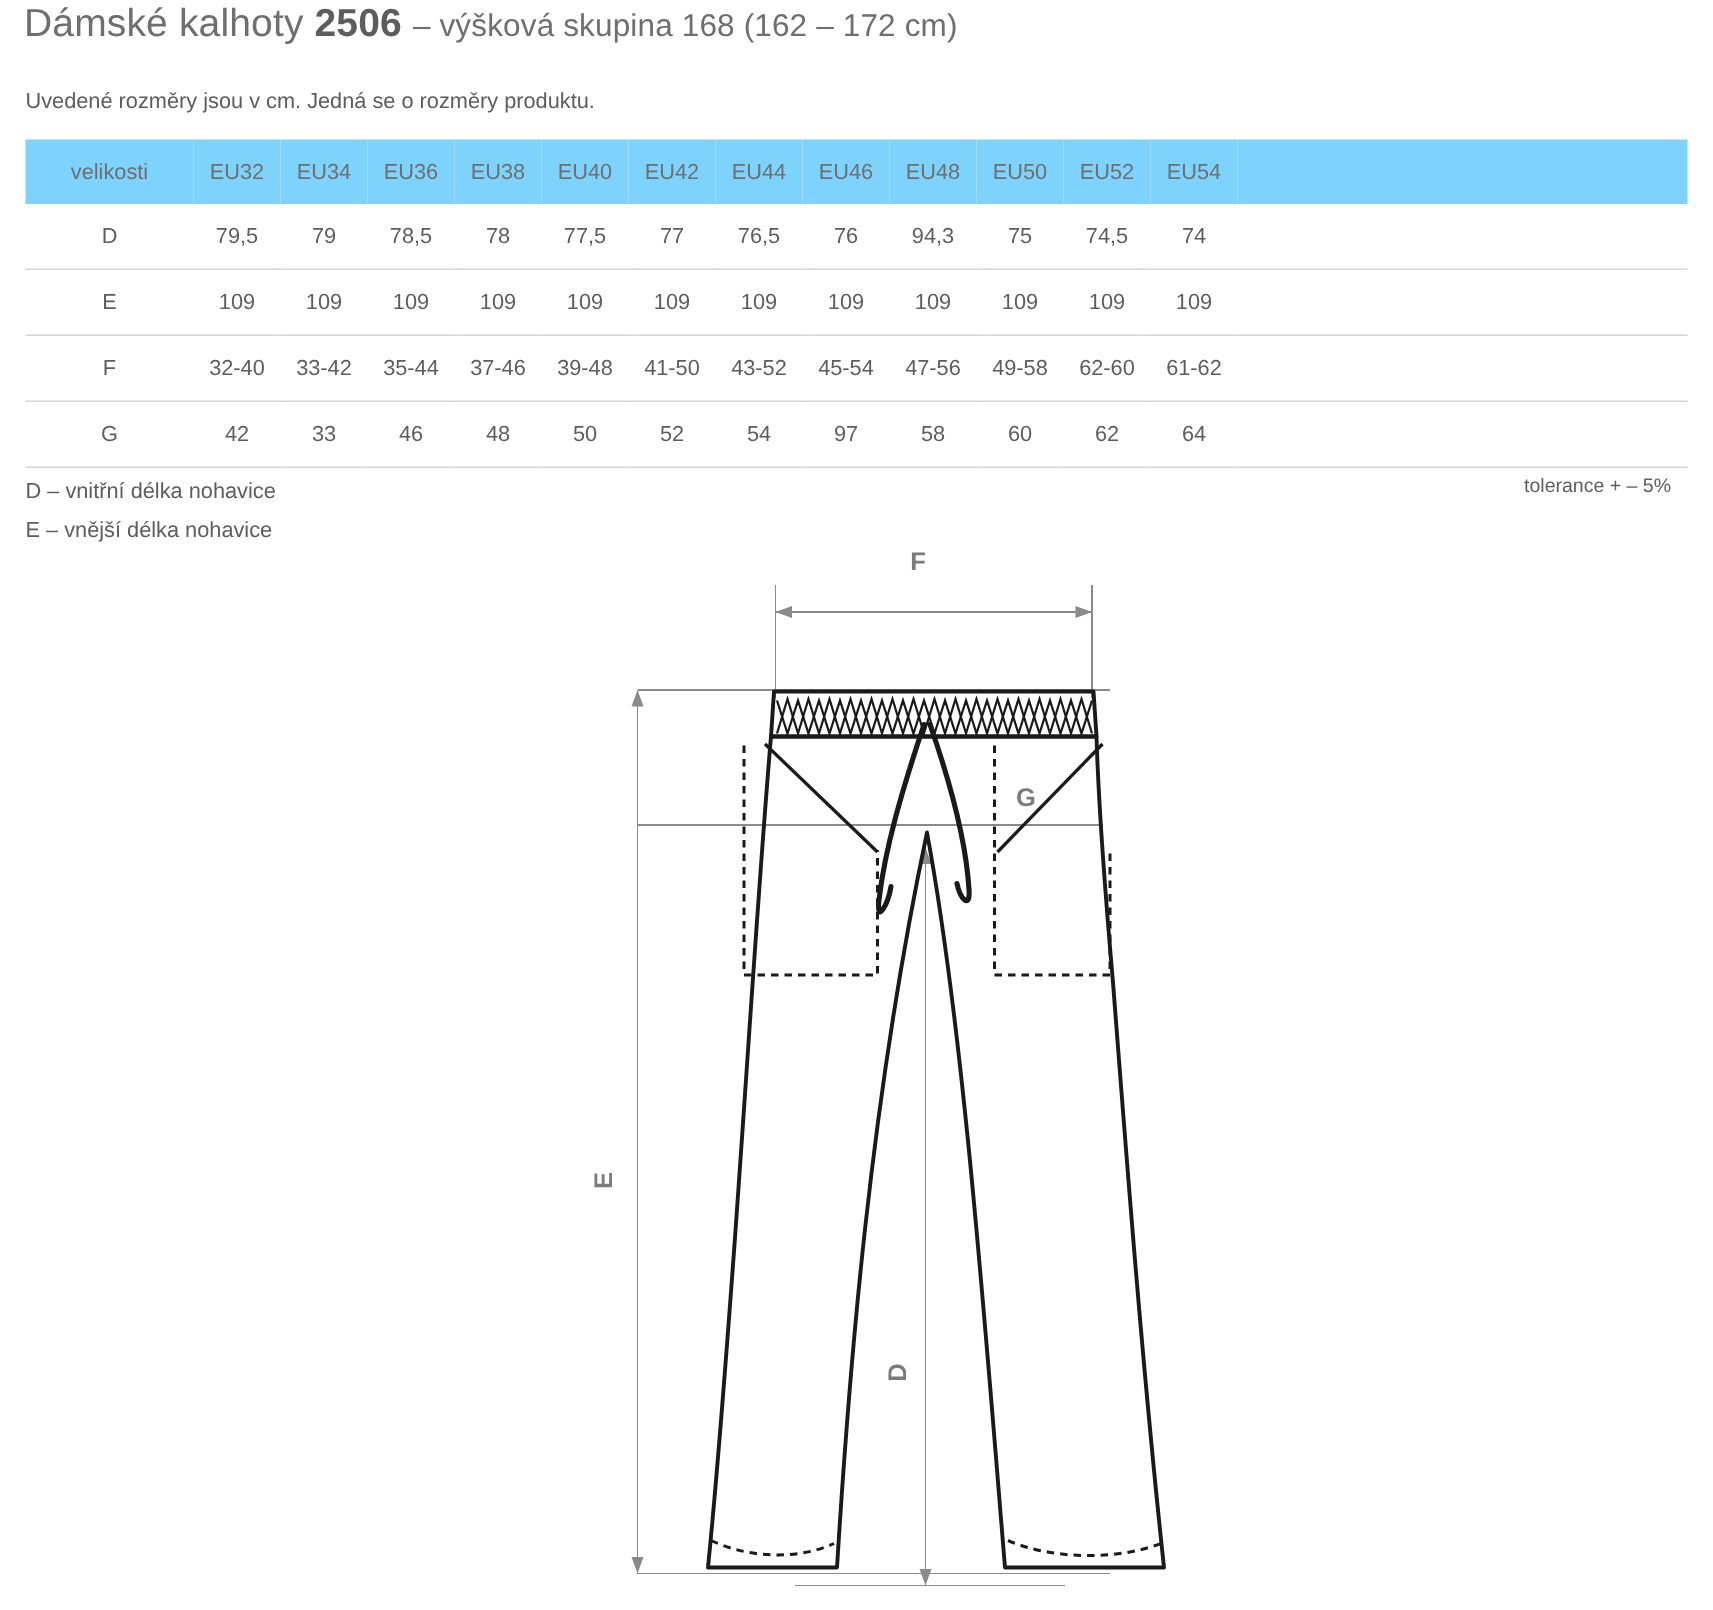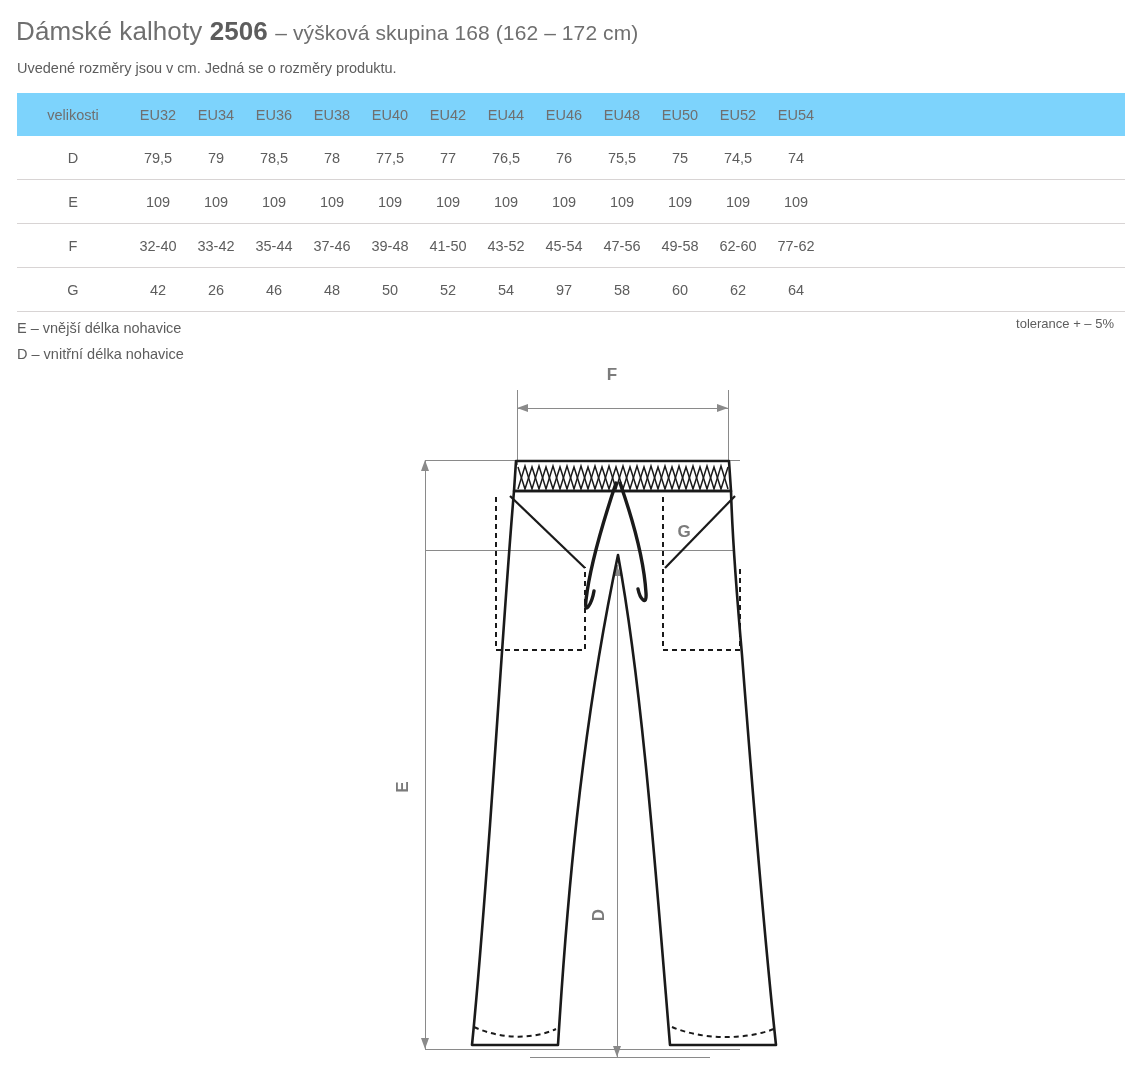--- a/index.html
+++ b/index.html
@@ -25,7 +25,7 @@
   .title {
     position: absolute;
     left: 16px;
-    top: 16px;
+    top: 0;
     font-size: 26px;
     color: #6f6f6f;
     white-space: nowrap;

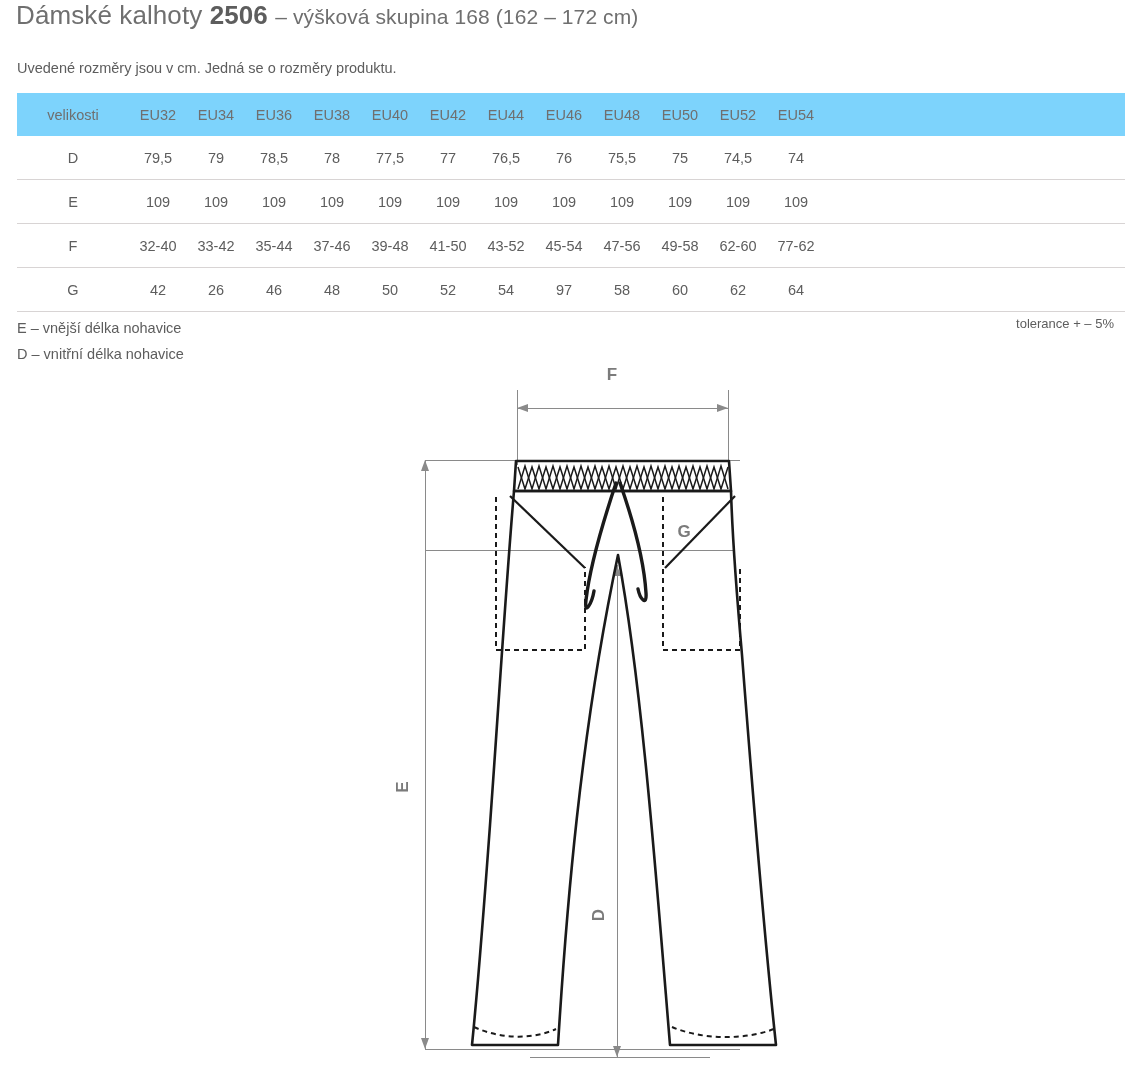--- a/index.html
+++ b/index.html
@@ -170,7 +170,7 @@
           <td>77</td>
           <td>76,5</td>
           <td>76</td>
-          <td>75,5</td>
+          <td>94,3</td>
           <td>75</td>
           <td>74,5</td>
           <td>74</td>

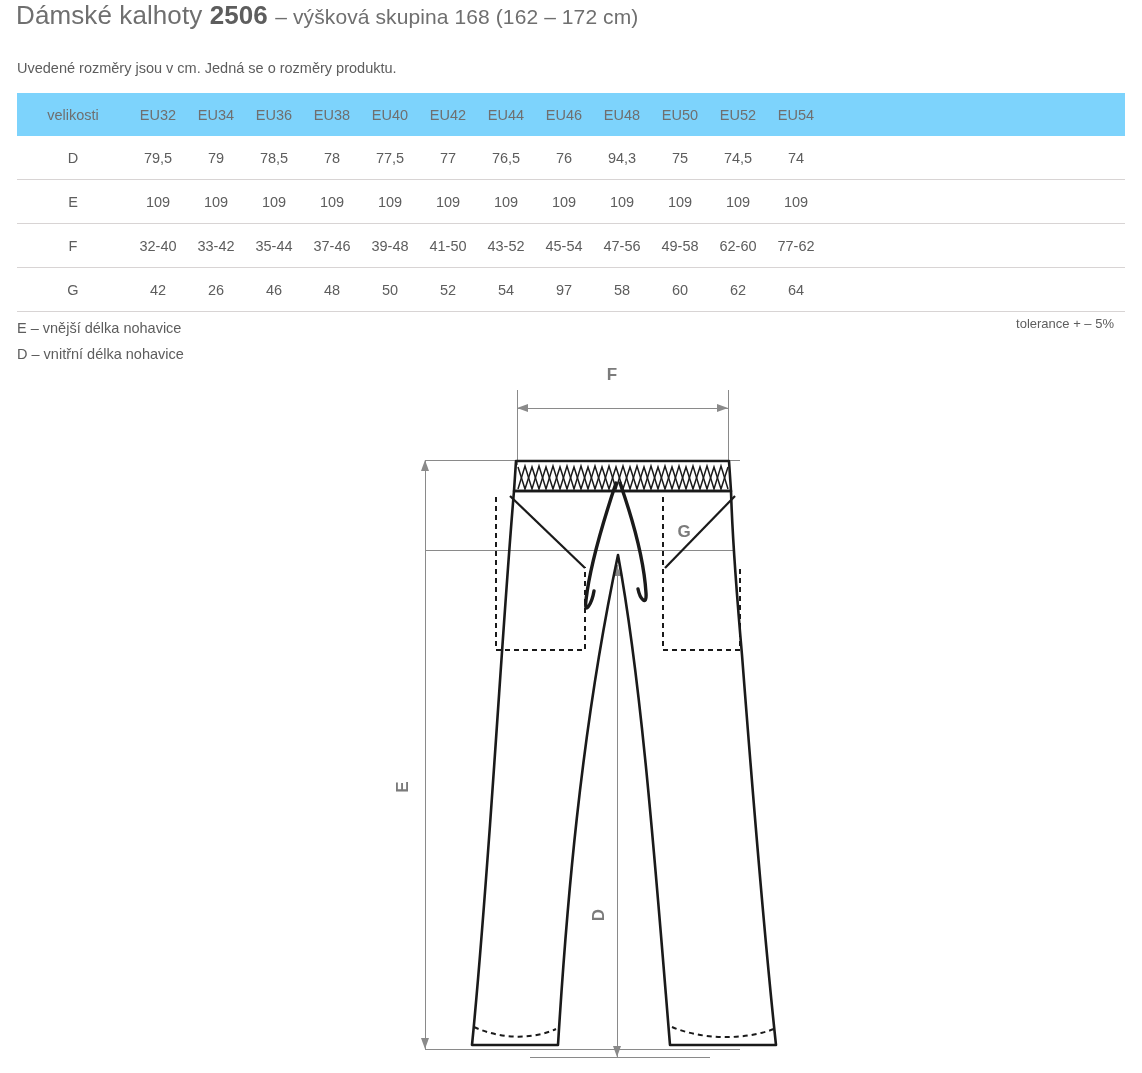--- a/index.html
+++ b/index.html
@@ -205,7 +205,7 @@
           <td>47-56</td>
           <td>49-58</td>
           <td>62-60</td>
-          <td>77-62</td>
+          <td>61-62</td>
           <td class="pad"></td>
         </tr>
         <tr>

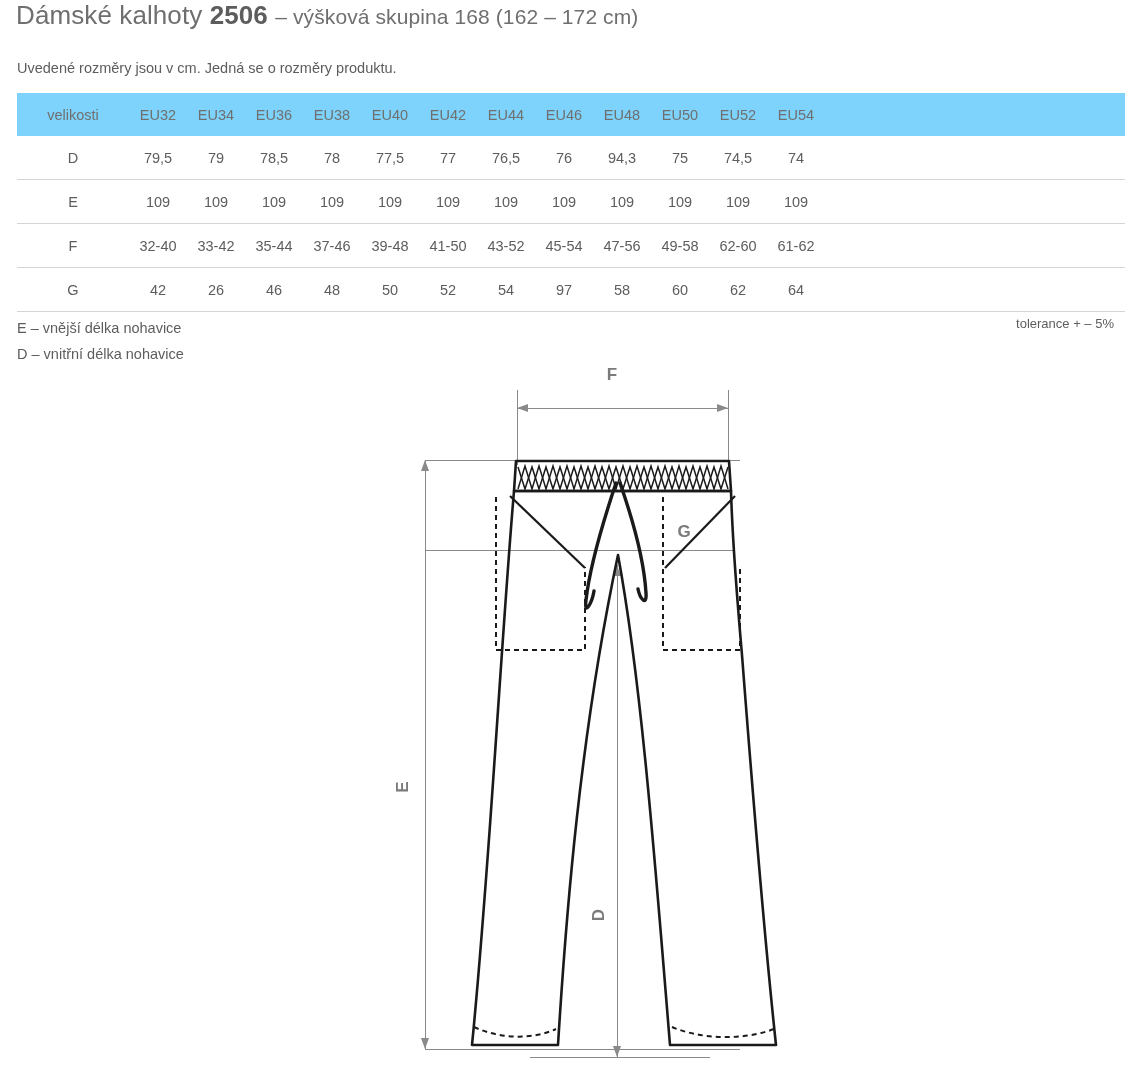--- a/index.html
+++ b/index.html
@@ -211,7 +211,7 @@
         <tr>
           <td class="rowlabel">G</td>
           <td>42</td>
-          <td>26</td>
+          <td>33</td>
           <td>46</td>
           <td>48</td>
           <td>50</td>

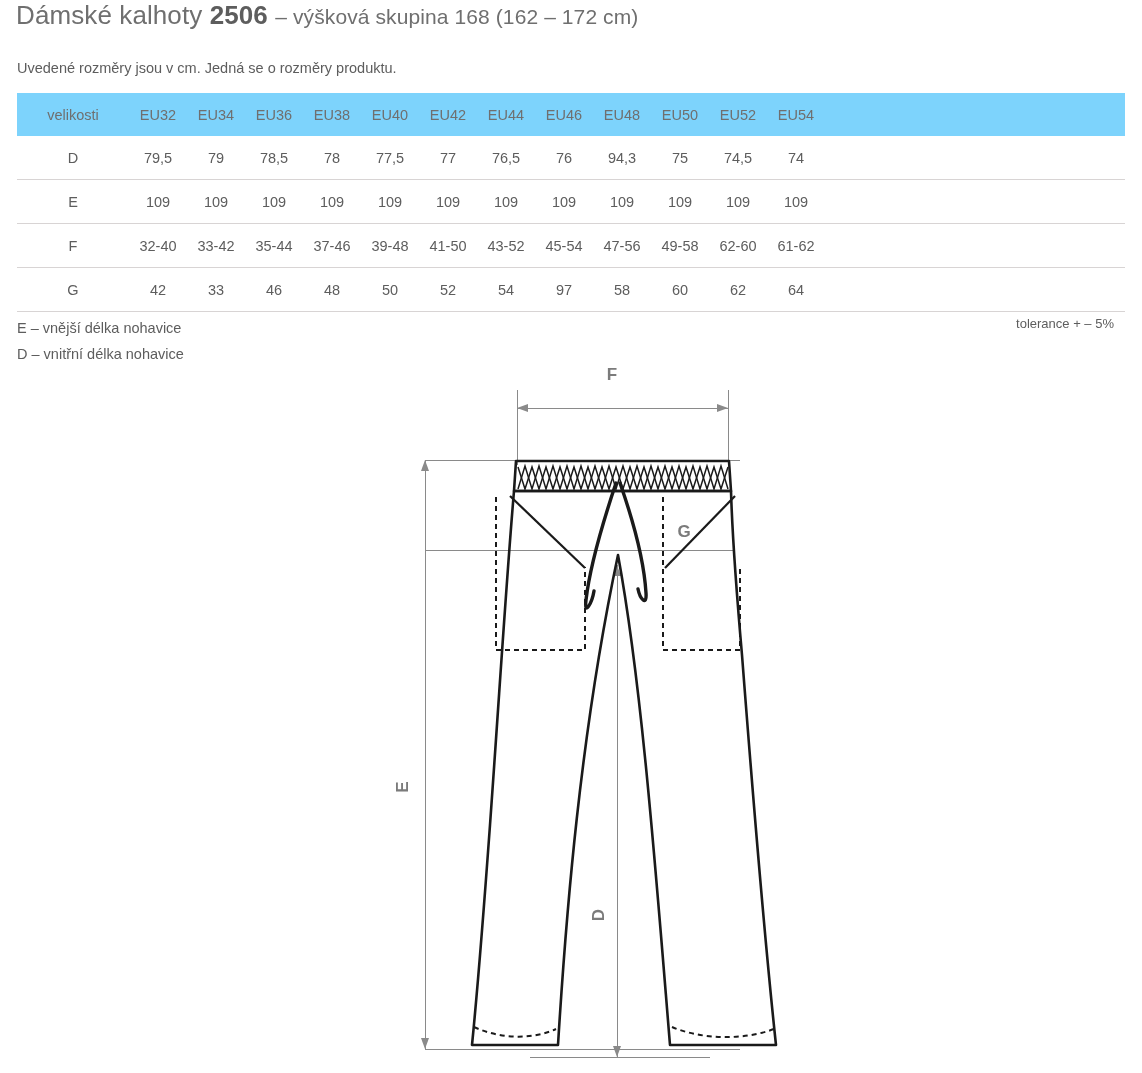--- a/index.html
+++ b/index.html
@@ -229,8 +229,8 @@
   </div>
 
   <div class="legend">
+    <div>D – vnitřní délka nohavice</div>
     <div>E – vnější délka nohavice</div>
-    <div>D – vnitřní délka nohavice</div>
   </div>
 
   <div class="tolerance">tolerance + – 5%</div>

